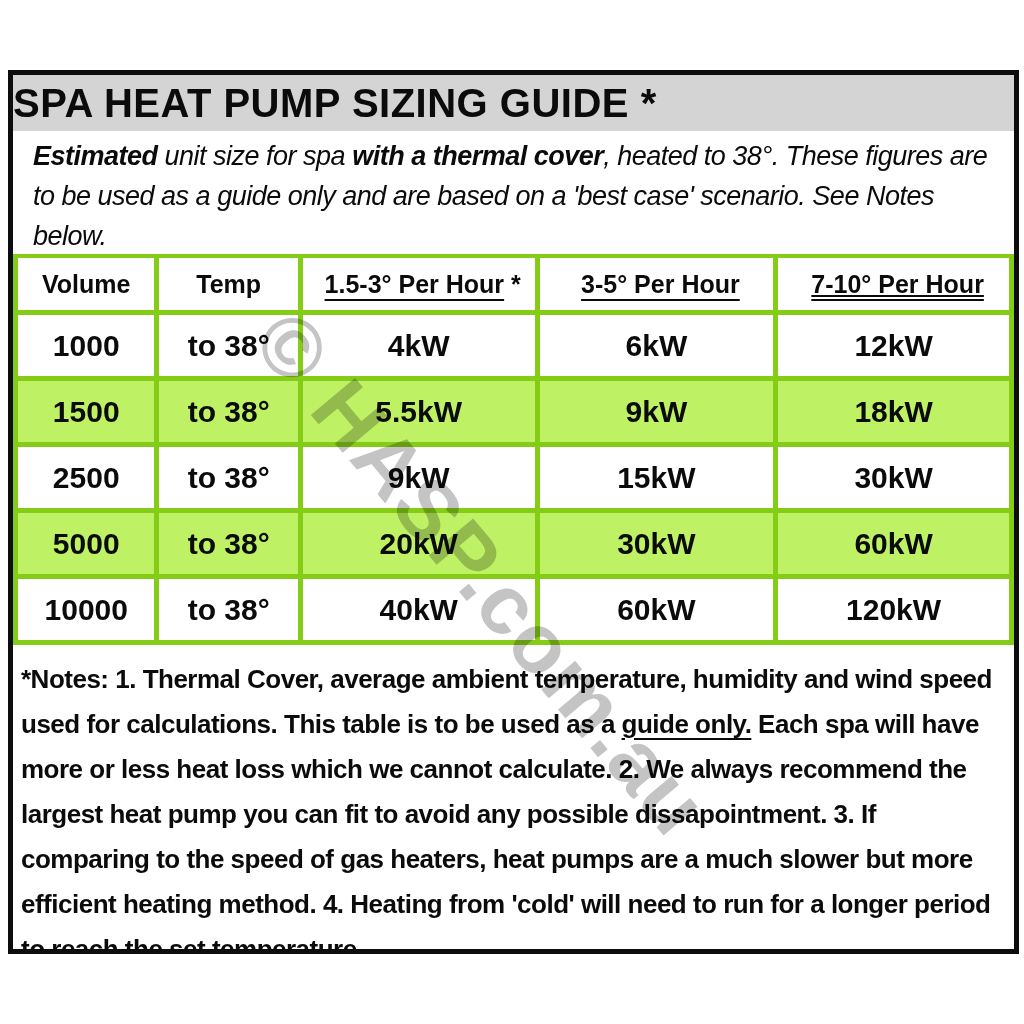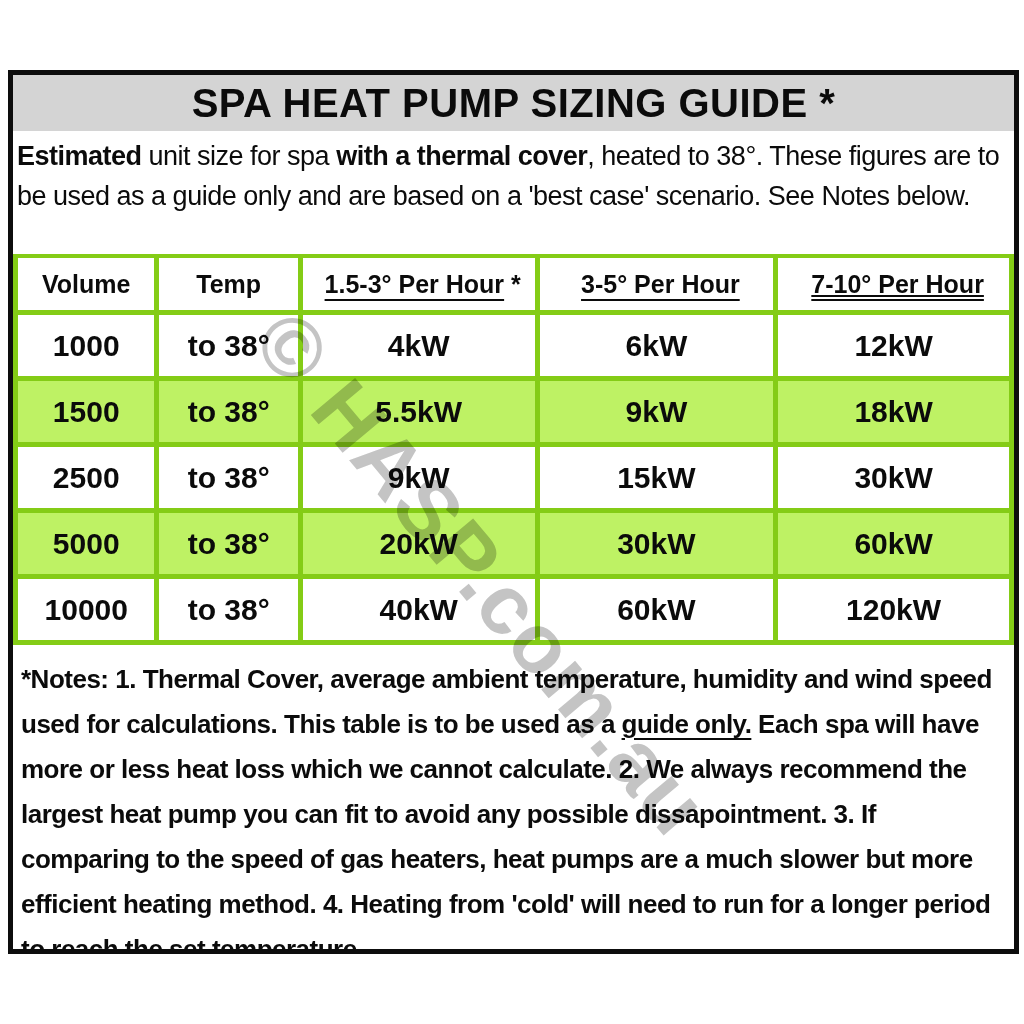--- a/index.html
+++ b/index.html
@@ -7,7 +7,7 @@
         font-family:"Liberation Sans", sans-serif;color:#0b0b0b;}
   .sheet{position:absolute;left:8px;top:70px;width:1001px;height:874px;
          border:5px solid #0d0d0d;background:#ffffff;overflow:hidden;}
-  .title-band{height:56px;line-height:56px;background:#d4d4d4;text-align:center;
+  .title-band{height:56px;line-height:56px;background:#d4d4d4;text-align:left;
               font-size:40px;font-weight:bold;letter-spacing:.5px;white-space:nowrap;}
   .intro{height:118px;padding:5px 8px 0 4px;font-size:27px;line-height:40px;letter-spacing:-0.5px;}
   .intro b{letter-spacing:-0.5px;}

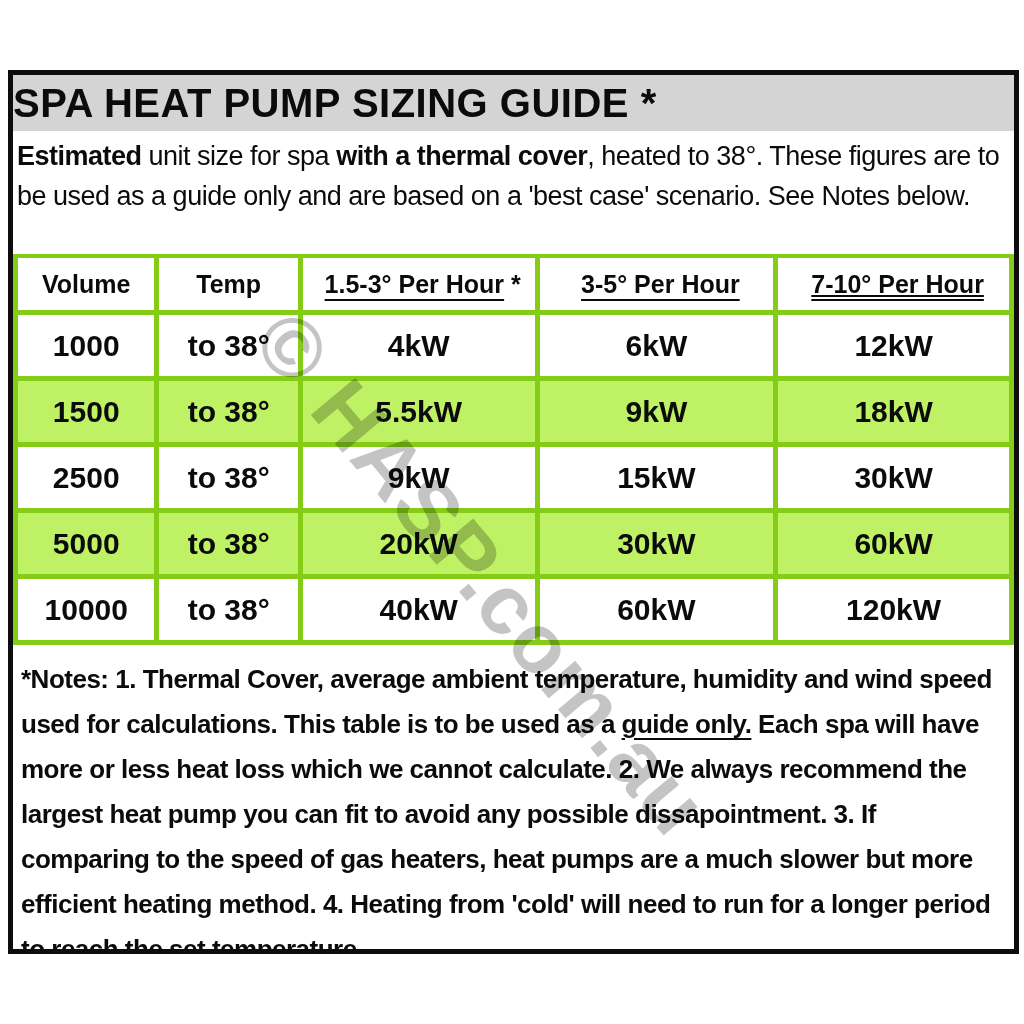--- a/index.html
+++ b/index.html
@@ -9,7 +9,7 @@
          border:5px solid #0d0d0d;background:#ffffff;overflow:hidden;}
   .title-band{height:56px;line-height:56px;background:#d4d4d4;text-align:left;
               font-size:40px;font-weight:bold;letter-spacing:.5px;white-space:nowrap;}
-  .intro{height:118px;padding:5px 8px 0 4px;font-size:27px;line-height:40px;letter-spacing:-0.5px;}
+  .intro{height:118px;padding:5px 8px 0 20px;font-size:27px;line-height:40px;letter-spacing:-0.5px;font-style:italic;}
   .intro b{letter-spacing:-0.5px;}
   table.grid{width:100%;border-collapse:collapse;table-layout:fixed;}
   table.grid td{border:5px solid #84cc16;text-align:center;vertical-align:middle;

